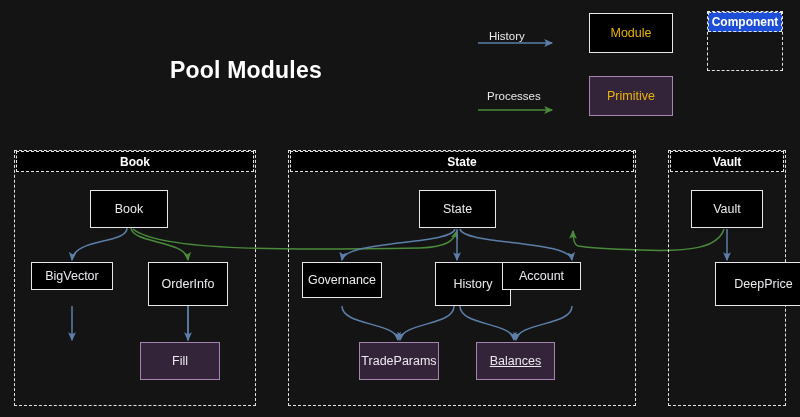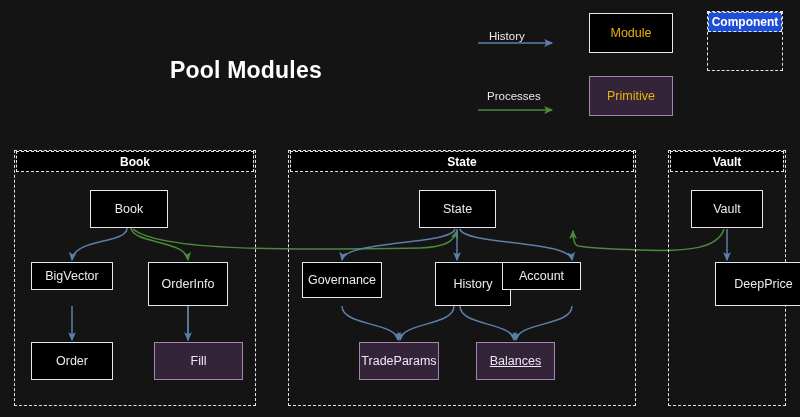--- a/index.html
+++ b/index.html
@@ -124,7 +124,6 @@
   <div class="node module" style="left:90px;top:190px;width:78px;height:38px;">Book</div>
   <div class="node module" style="left:31px;top:262px;width:82px;height:28px;">BigVector</div>
   <div class="node module" style="left:148px;top:262px;width:80px;height:44px;">OrderInfo</div>
-  <div class="node module" style="left:31px;top:342px;width:82px;height:38px;">Order</div>
   <div class="node primitive" style="left:154px;top:342px;width:89px;height:38px;">Fill</div>
 
   <div class="container" style="left:288px;top:150px;width:348px;height:256px;"></div>

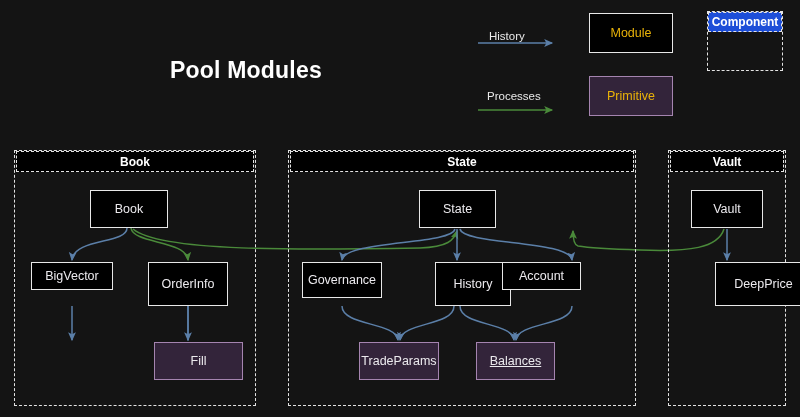--- a/index.html
+++ b/index.html
@@ -124,7 +124,7 @@
   <div class="node module" style="left:90px;top:190px;width:78px;height:38px;">Book</div>
   <div class="node module" style="left:31px;top:262px;width:82px;height:28px;">BigVector</div>
   <div class="node module" style="left:148px;top:262px;width:80px;height:44px;">OrderInfo</div>
-  <div class="node primitive" style="left:154px;top:342px;width:89px;height:38px;">Fill</div>
+  <div class="node primitive" style="left:140px;top:342px;width:80px;height:38px;">Fill</div>
 
   <div class="container" style="left:288px;top:150px;width:348px;height:256px;"></div>
   <div class="container-head" style="left:290px;top:151px;width:344px;height:21px;">State</div>

